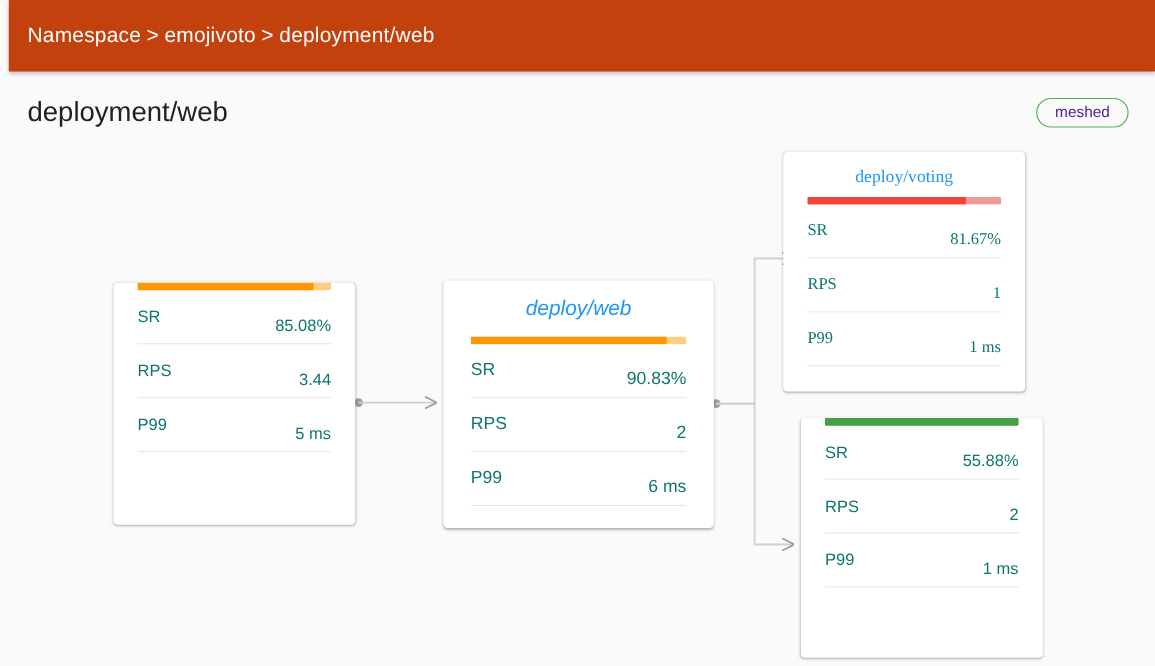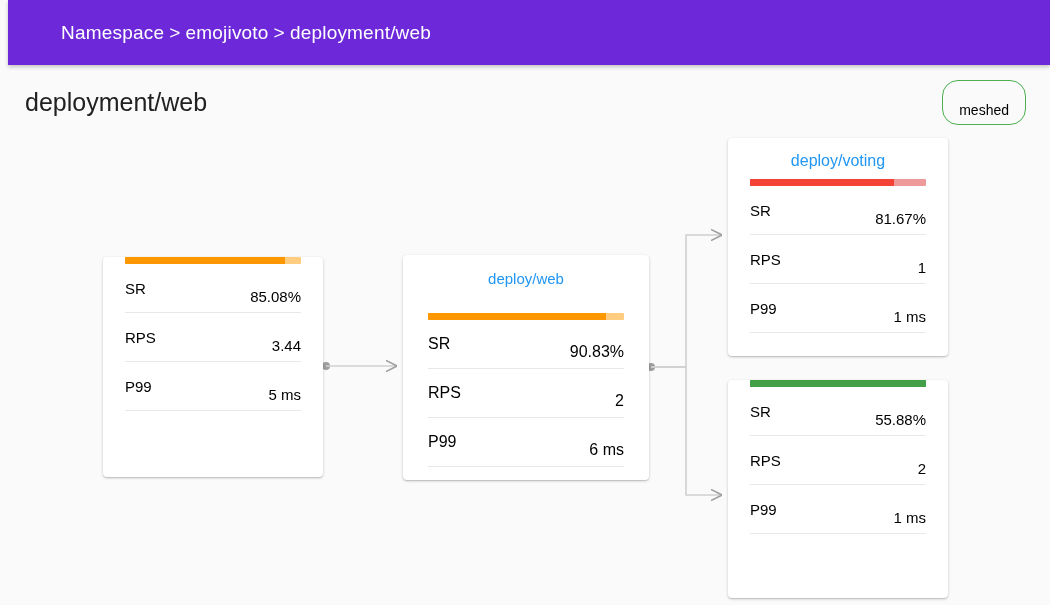--- a/index.html
+++ b/index.html
@@ -18,12 +18,11 @@
     position: absolute;
     left: 8px; top: 0;
     width: 1042px; height: 65px;
-    background: #6d28d9;
+    background: #c2410c;
     box-shadow: 0 2px 4px rgba(0,0,0,0.22);
     display: flex;
     align-items: center;
     z-index: 5;
-    padding-left: 36px;
   }
   .breadcrumb {
     color: #ffffff;

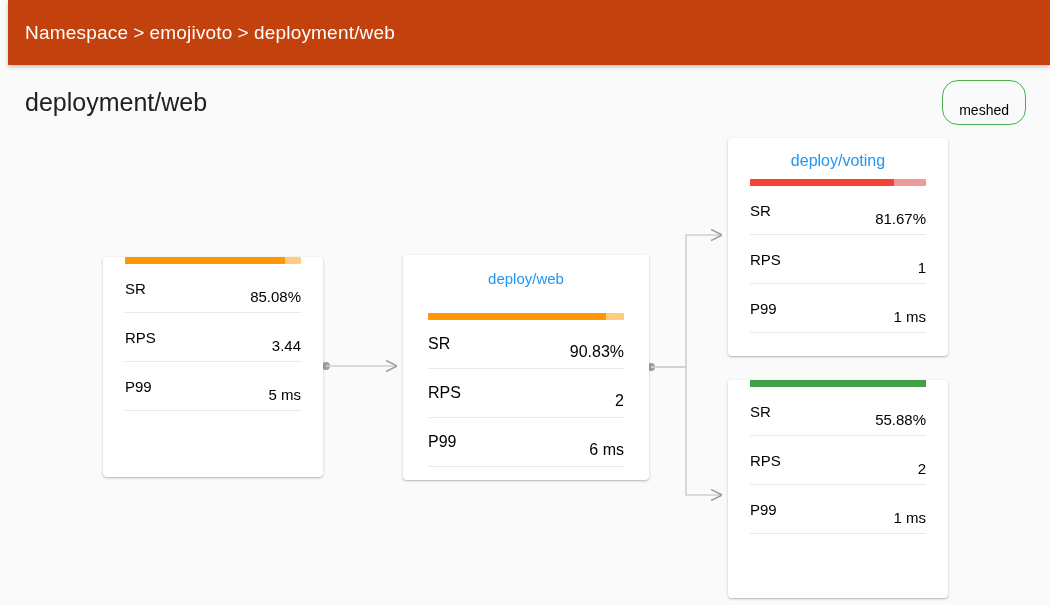--- a/index.html
+++ b/index.html
@@ -51,10 +51,10 @@
   }
   .meshed-badge {
     border: 1px solid #4caf50;
-    color: #000000;
+    color: #4c1d95;
     border-radius: 16px;
     font-size: 14px;
-    padding: 22px 16px 7px;
+    padding: 4px 16px 7px;
     line-height: 1;
     background: transparent;
   }

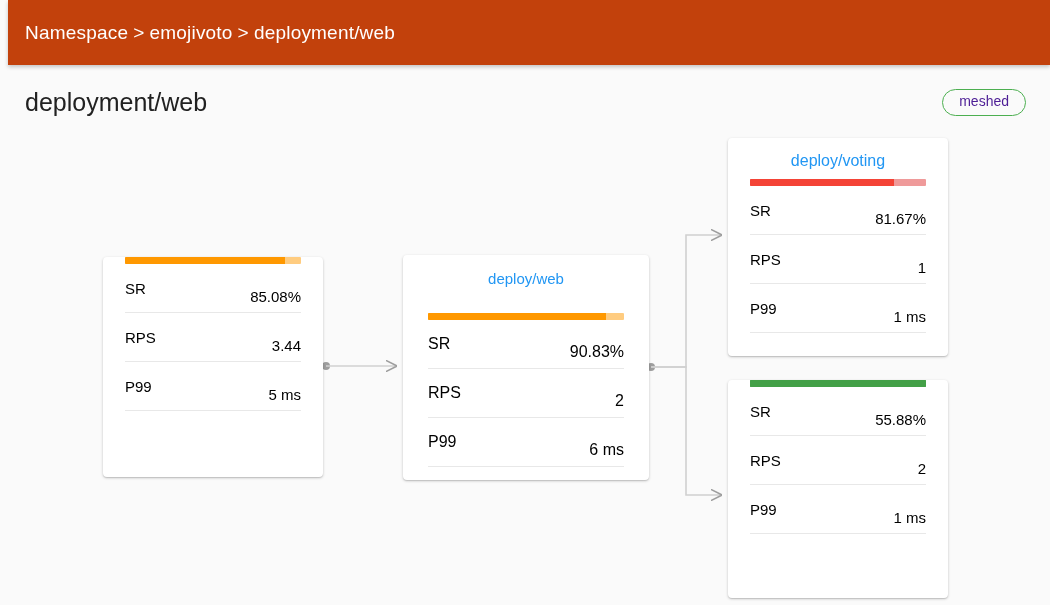--- a/index.html
+++ b/index.html
@@ -115,7 +115,7 @@
   
   #node-vote-bot { left: 103px; top: 117px; height: 220px; }
   #node-web      { left: 403px; top: 115px; height: 225px; }
-  #node-voting   { left: 728px; top: -2px;  height: 218px; }
+  #node-voting   { left: 712px; top: -2px;  height: 218px; font-family: Liberation Serif, serif; }
   #node-emoji    { left: 728px; top: 240px; height: 218px; }
 </style>
 </head>

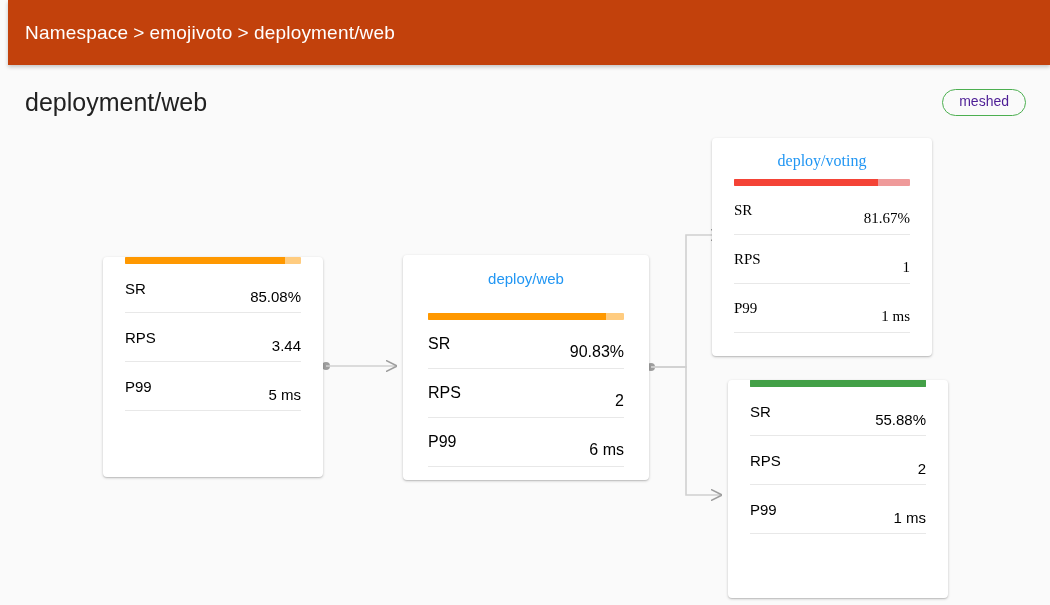--- a/index.html
+++ b/index.html
@@ -93,7 +93,7 @@
     justify-content: space-between;
     align-items: center;
     border-bottom: 1px solid #e8e8e8;
-    color: #000000;
+    color: #0f766e;
   }
   .metric-name { text-align: left; }
   .metric-val { text-align: right; margin-top: 16px; }

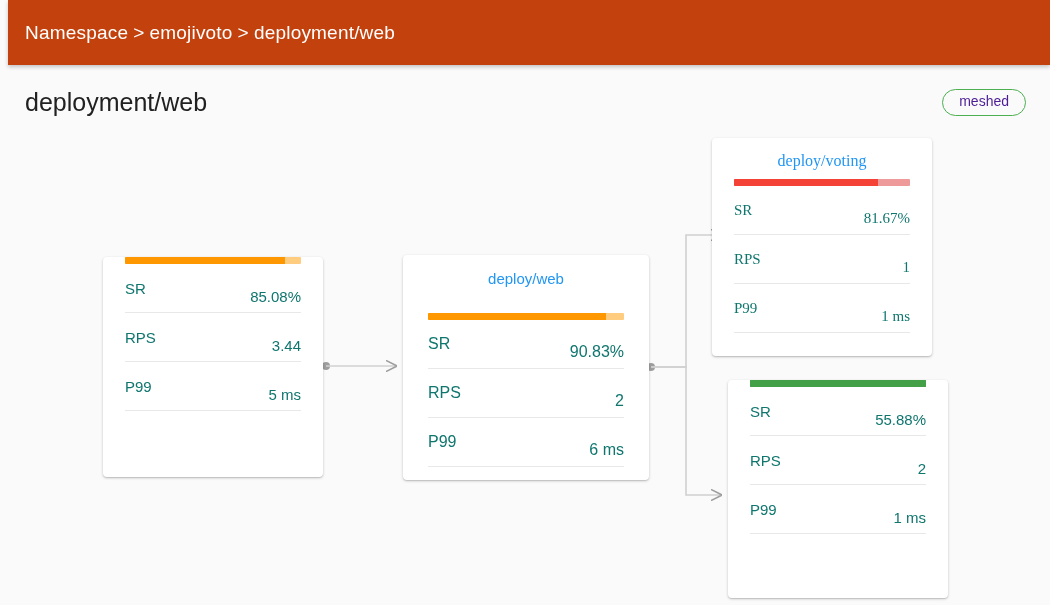--- a/index.html
+++ b/index.html
@@ -107,7 +107,7 @@
 
   
   .node.large { width: 246px; }
-  .node.large .node-title { font-size: 15px; padding: 15px 0 26px; }
+  .node.large .node-title { font-size: 19px; padding: 15px 0 14px; font-style: italic; }
   .node.large .bar-wrap { margin: 0 25px; height: 7px; }
   .node.large .metrics { padding: 0 25px; }
   .node.large .metric-row { height: 49px; font-size: 16px; }

